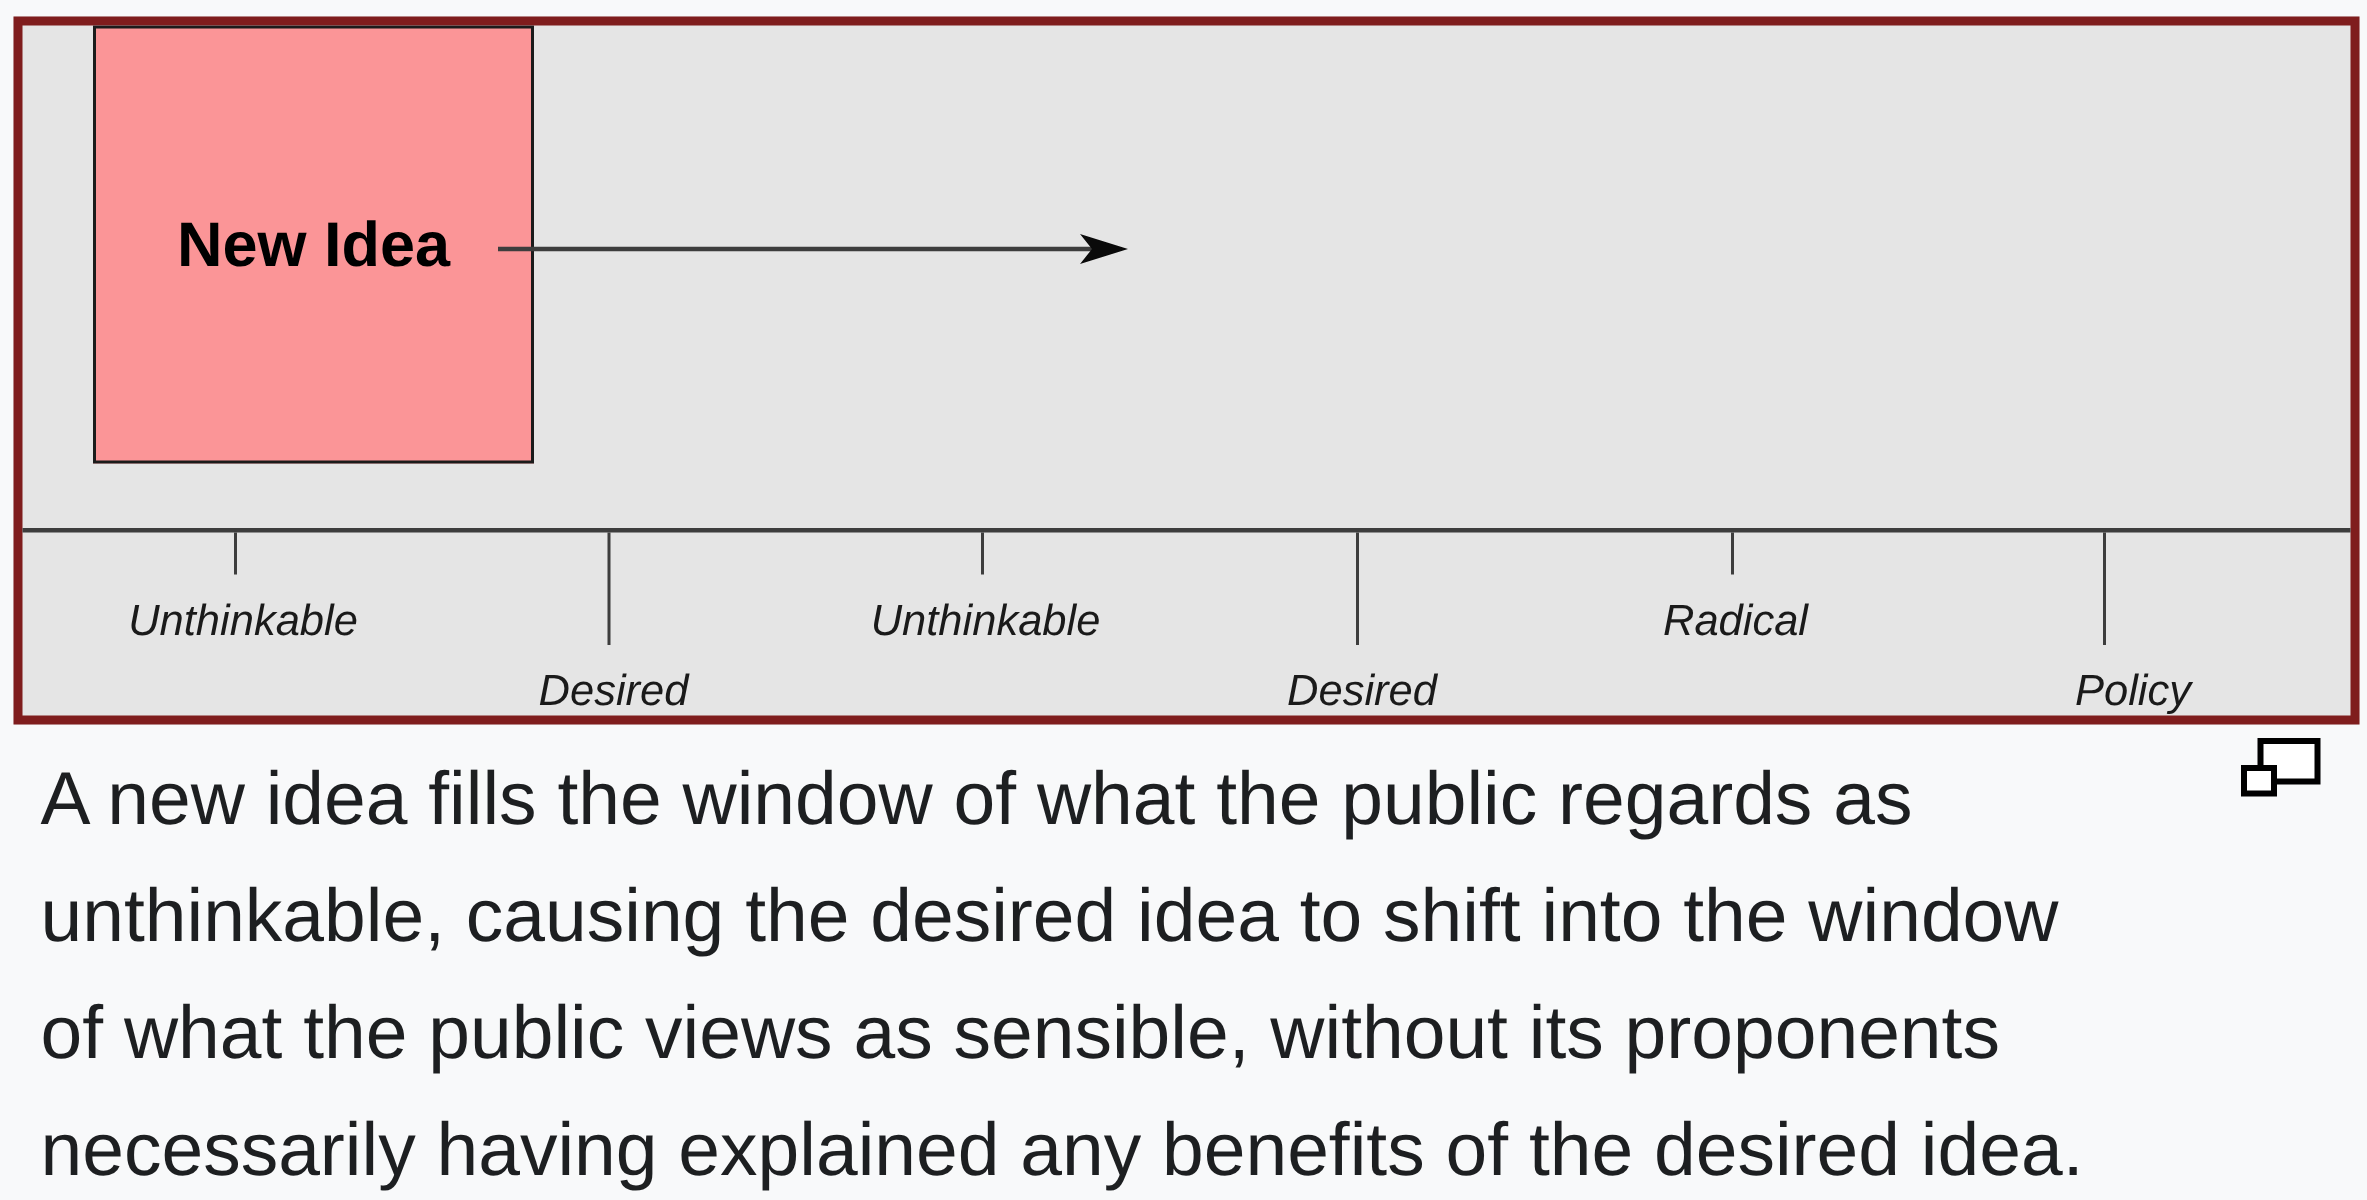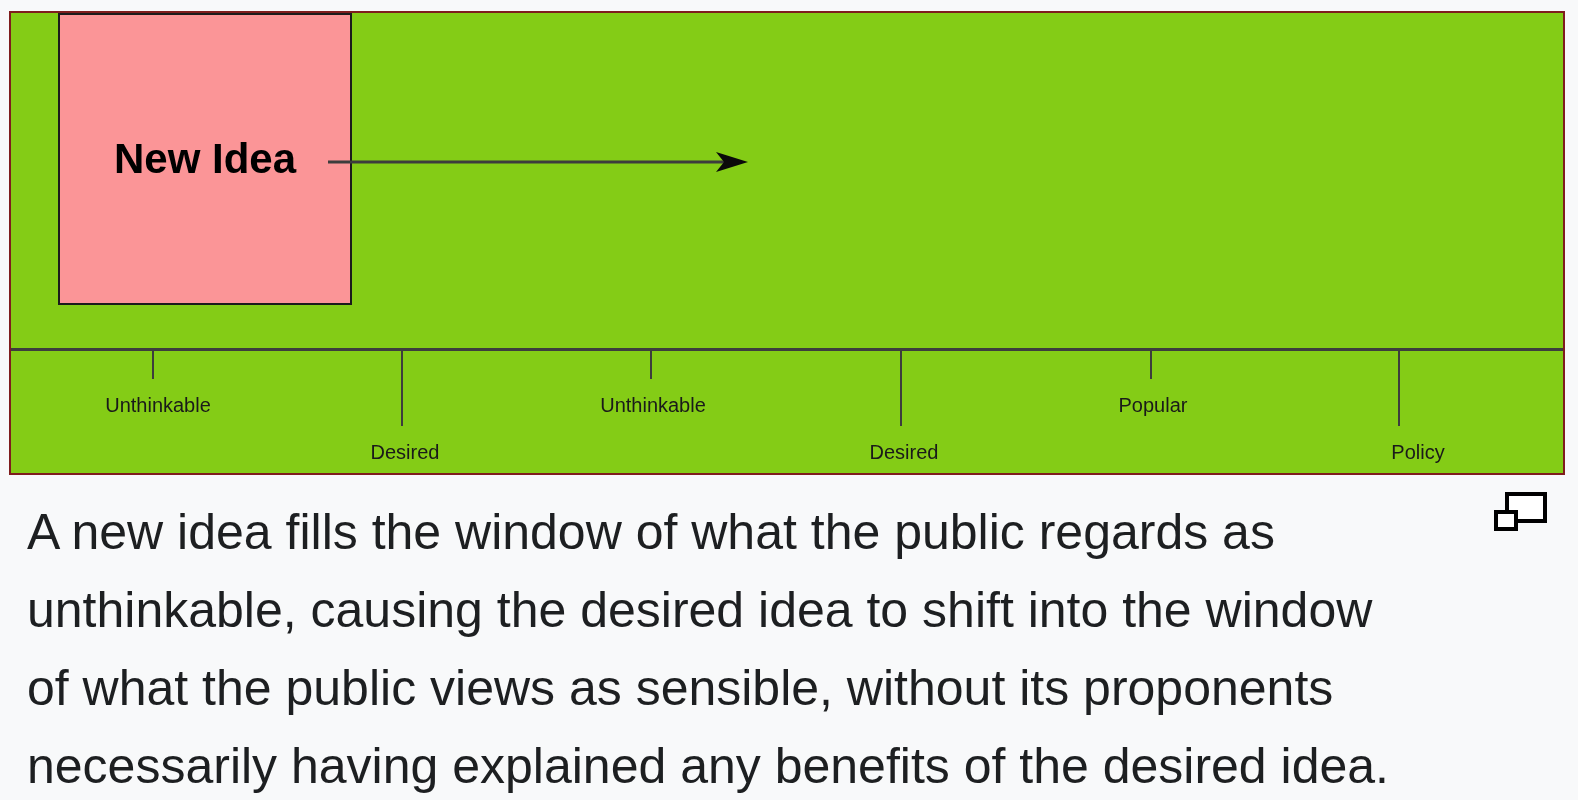--- a/index.html
+++ b/index.html
@@ -22,8 +22,8 @@
     top: 11px;
     width: 1552px;
     height: 460px;
-    background: #84cc16;
-    border: 2px solid #7f1d1d;
+    background: #e5e5e5;
+    border: 6px solid #7f1d1d;
   }
 
   .idea-box {

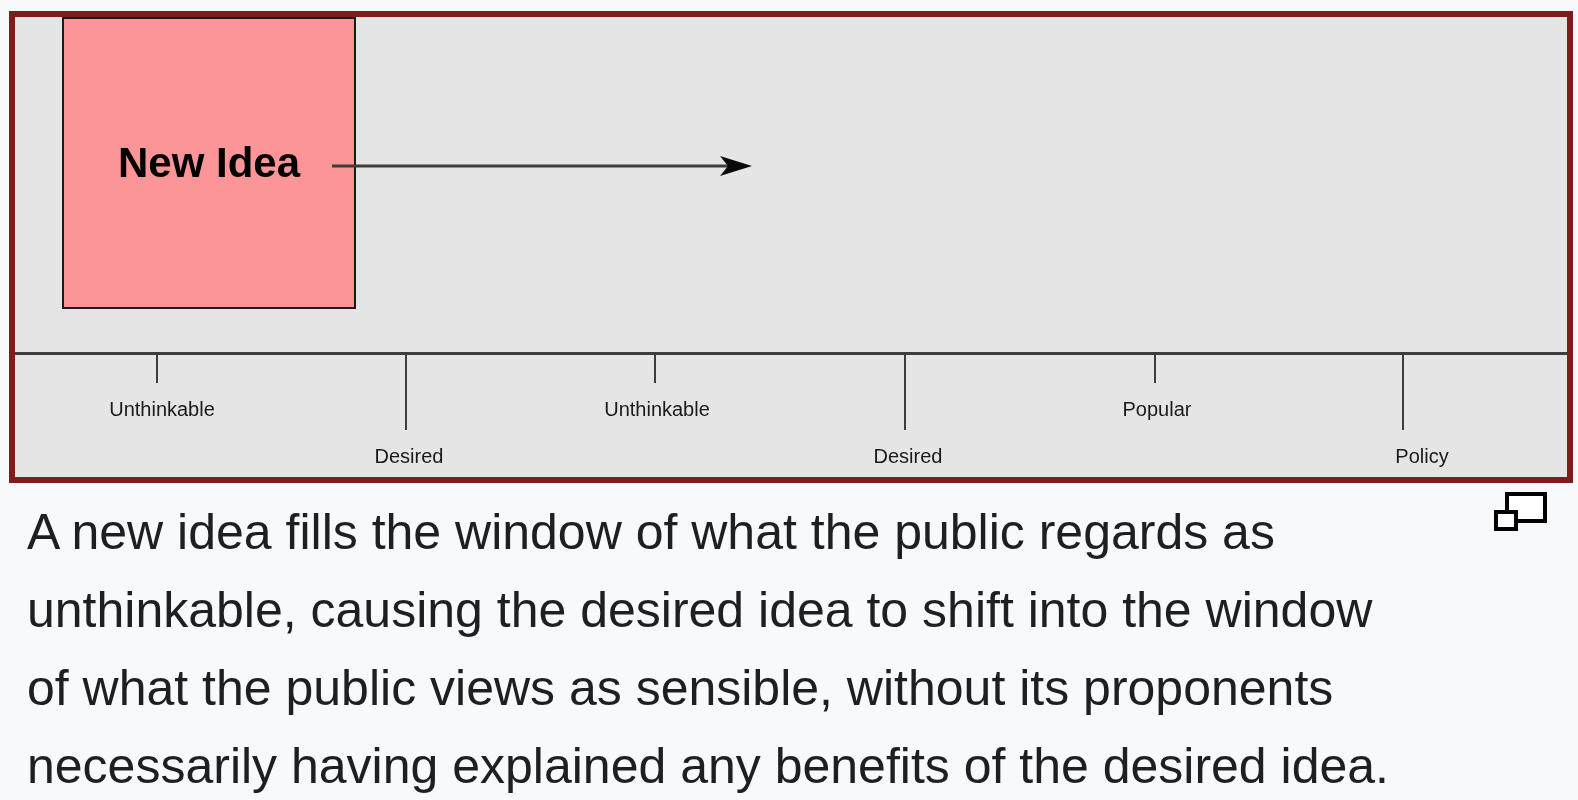--- a/index.html
+++ b/index.html
@@ -89,8 +89,9 @@
     position: absolute;
     transform: translateX(-50%);
     white-space: nowrap;
-    font-size: 20px;
+    font-size: 29px;
     color: #1a1a1a;
+    font-style: italic;
   }
   .axis-label--top { top: 381px; }
   .axis-label--bottom { top: 428px; }

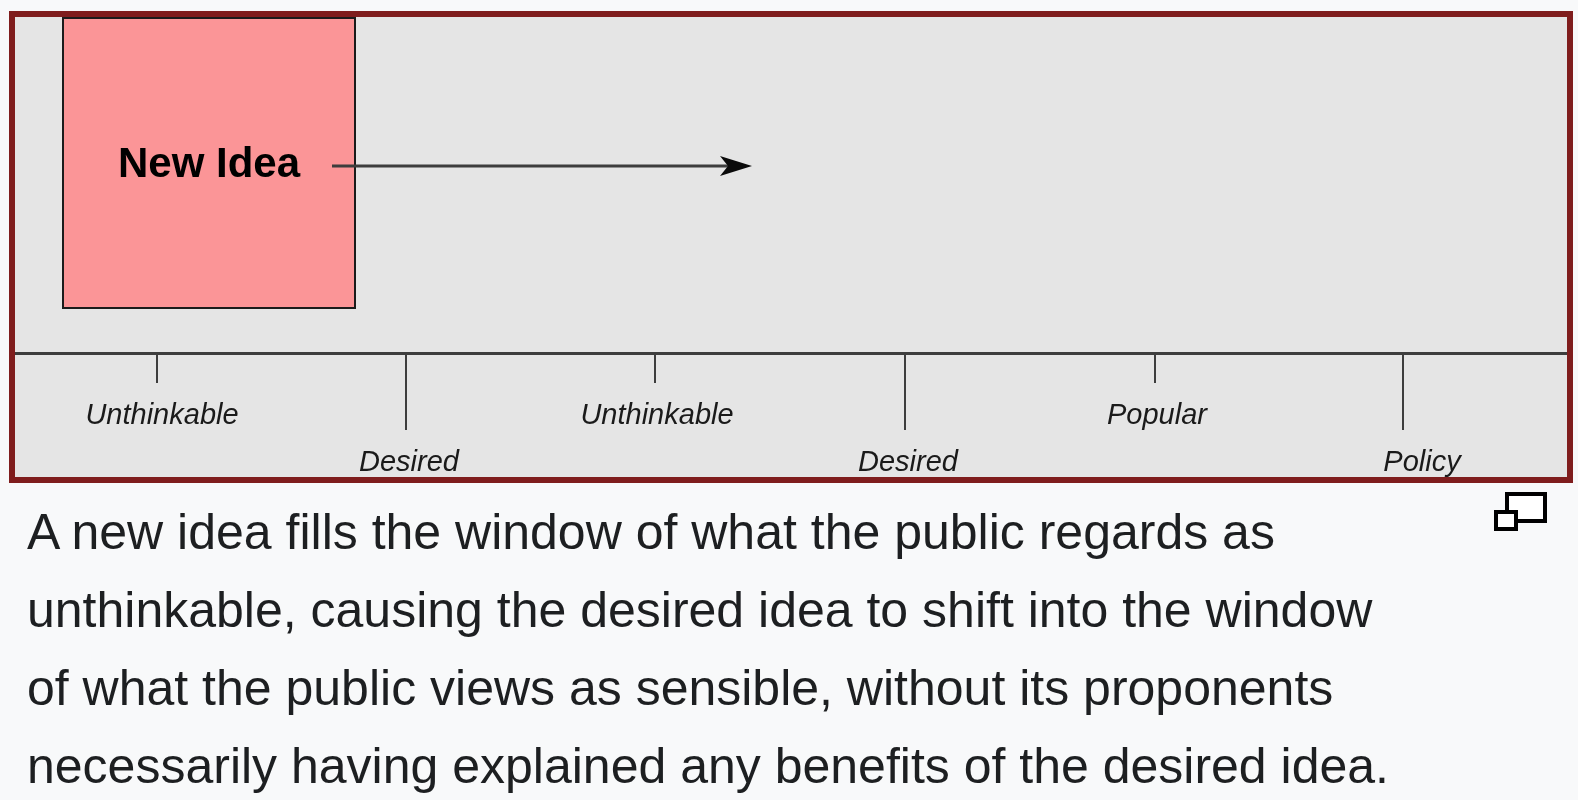--- a/index.html
+++ b/index.html
@@ -148,7 +148,7 @@
   <span class="axis-label axis-label--bottom lx1">Desired</span>
   <span class="axis-label axis-label--top lx2">Unthinkable</span>
   <span class="axis-label axis-label--bottom lx3">Desired</span>
-  <span class="axis-label axis-label--top lx4">Popular</span>
+  <span class="axis-label axis-label--top lx4">Radical</span>
   <span class="axis-label axis-label--bottom lx5">Policy</span>
 </div>
 

